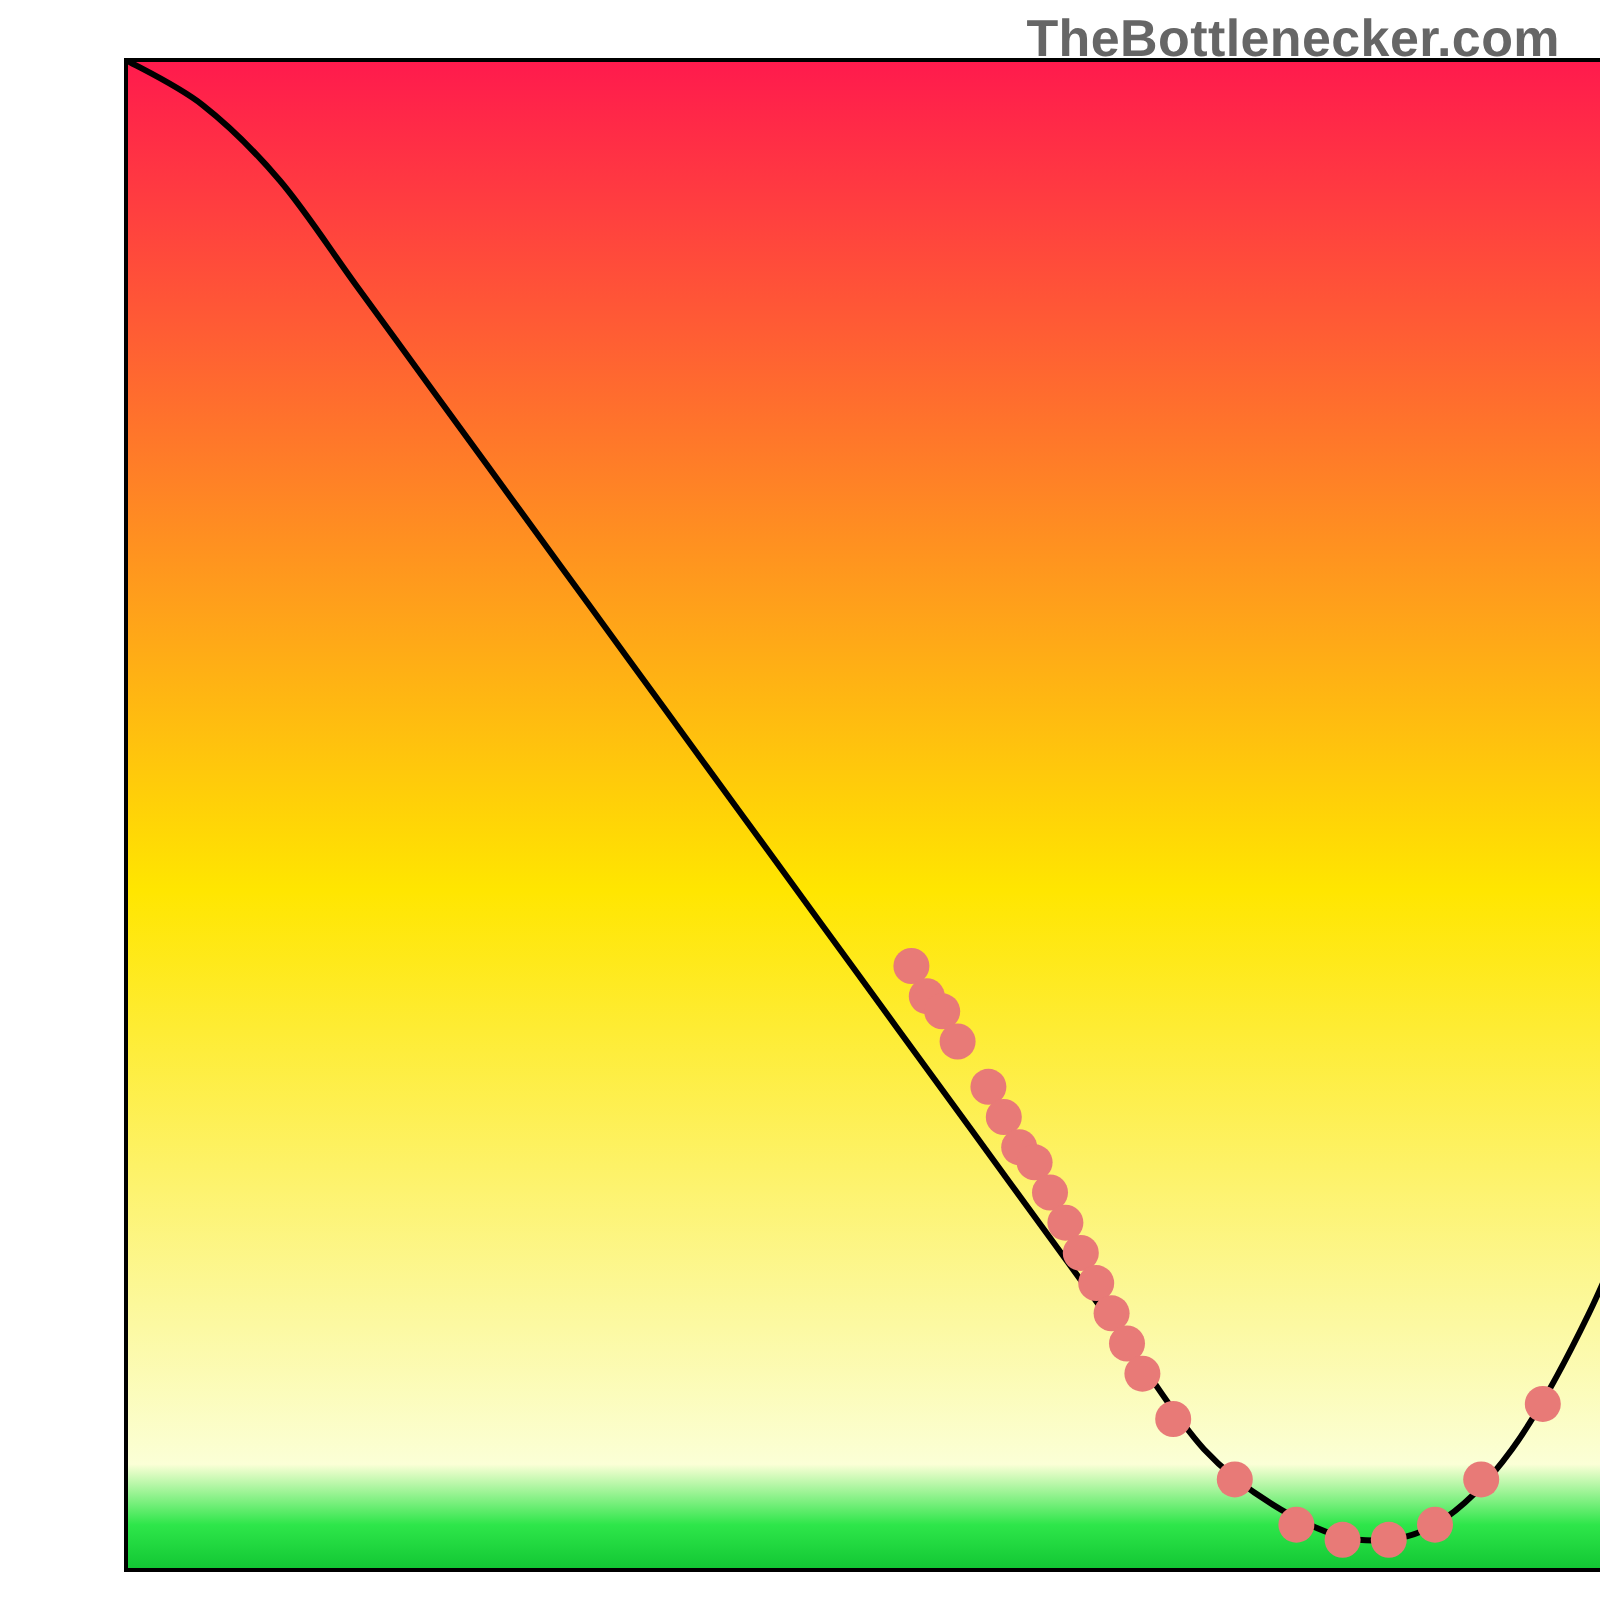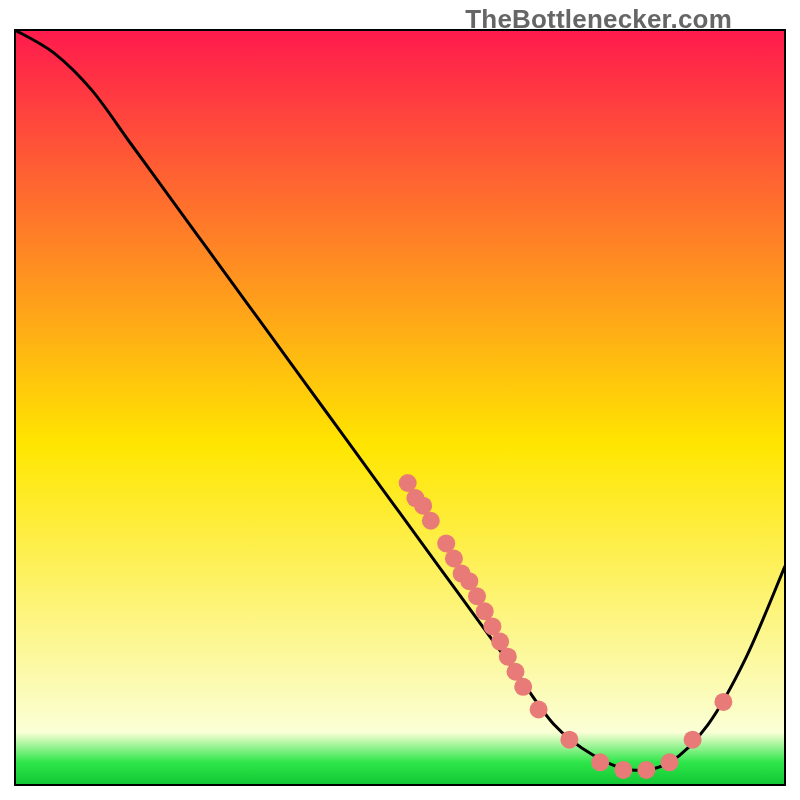--- a/index.html
+++ b/index.html
@@ -15,6 +15,7 @@
     position: relative;
     width: 742px;
     height: 800px;
+    padding-left: 48px;
   }
   .watermark {
     position: absolute;

